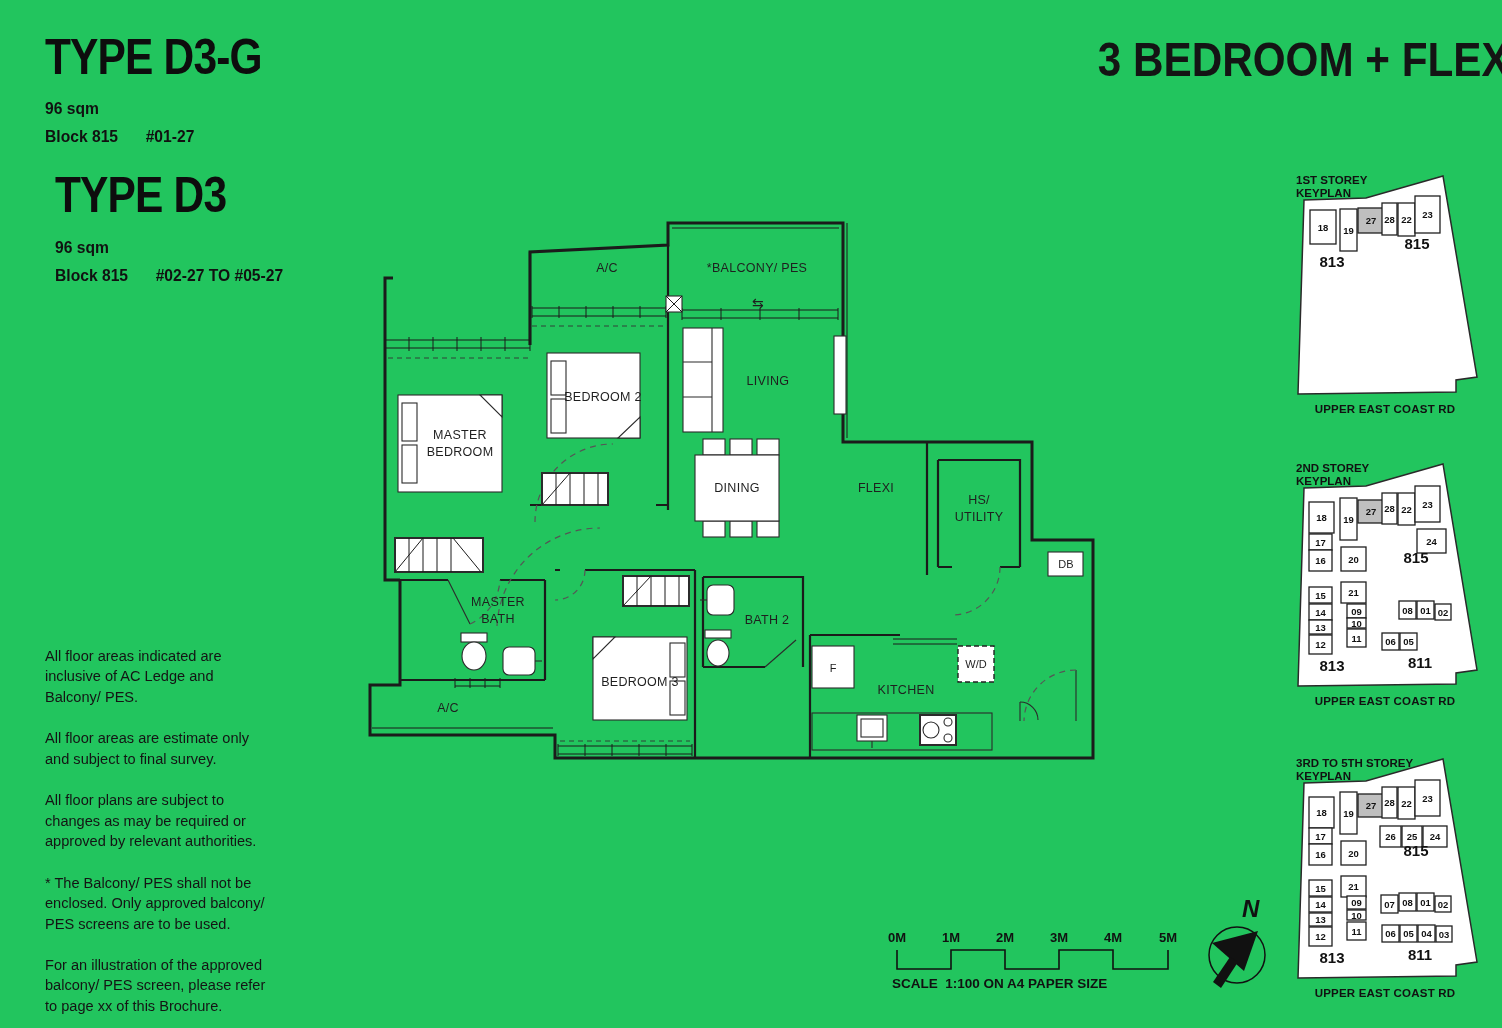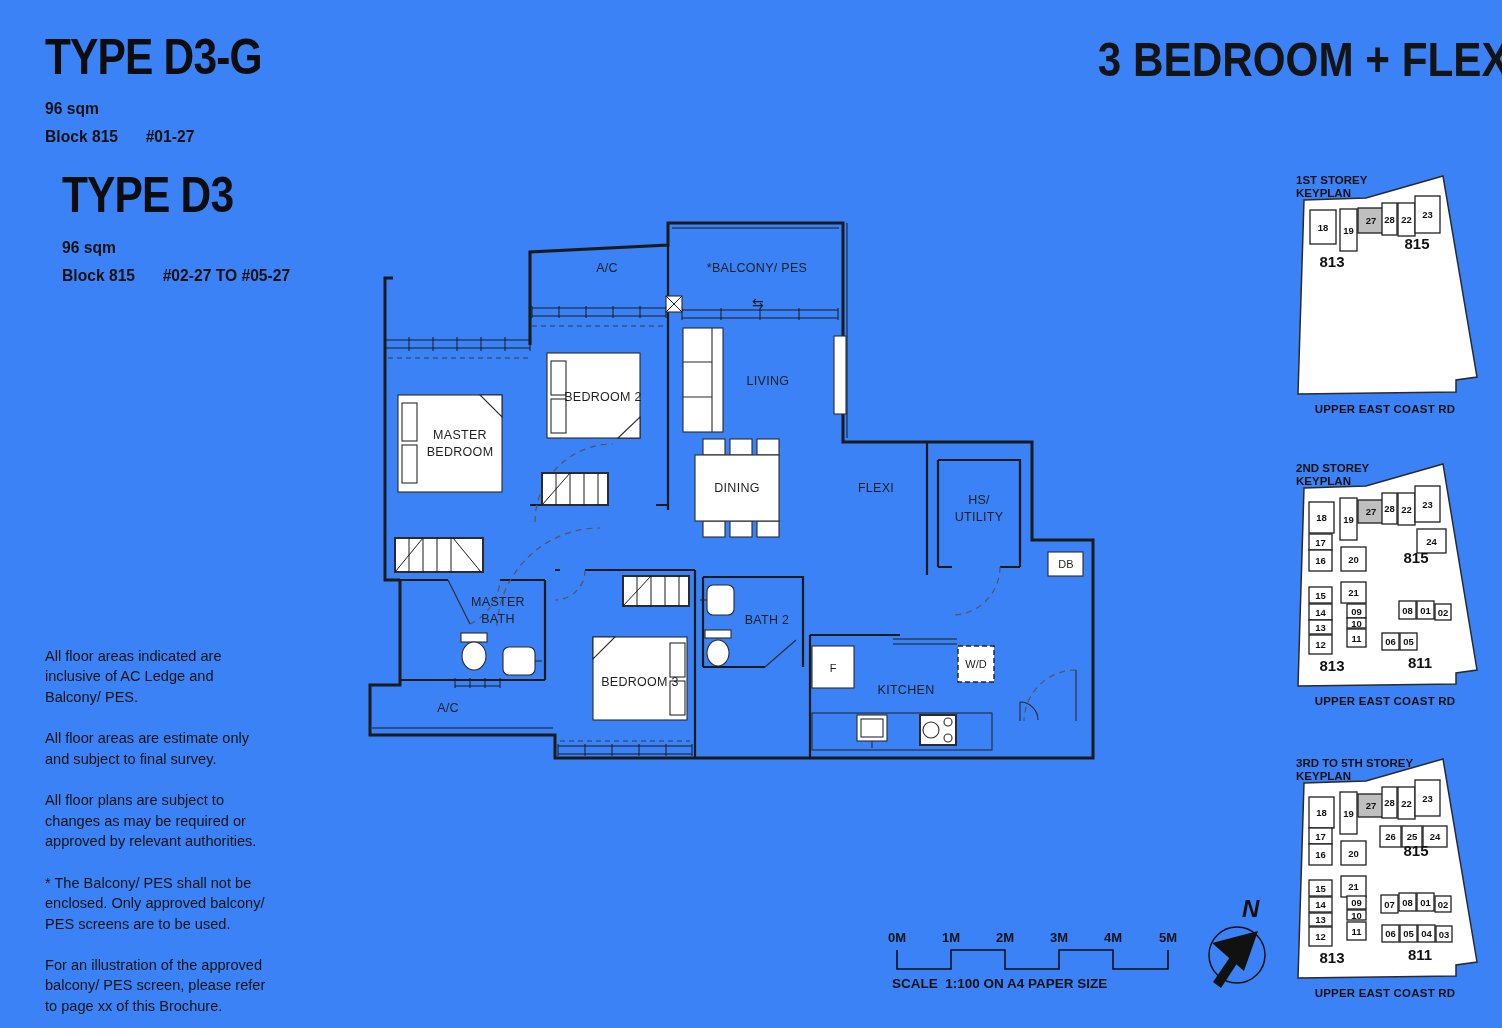--- a/index.html
+++ b/index.html
@@ -3,7 +3,7 @@
 <meta charset="utf-8">
 <style>
   html,body{margin:0;padding:0;background:#fff;}
-  .page{position:relative;width:1502px;height:1028px;background:#3b82f6;
+  .page{position:relative;width:1502px;height:1028px;background:#22c55e;
         font-family:"Liberation Sans",sans-serif;color:#111;overflow:hidden;}
   .abs{position:absolute;}
   

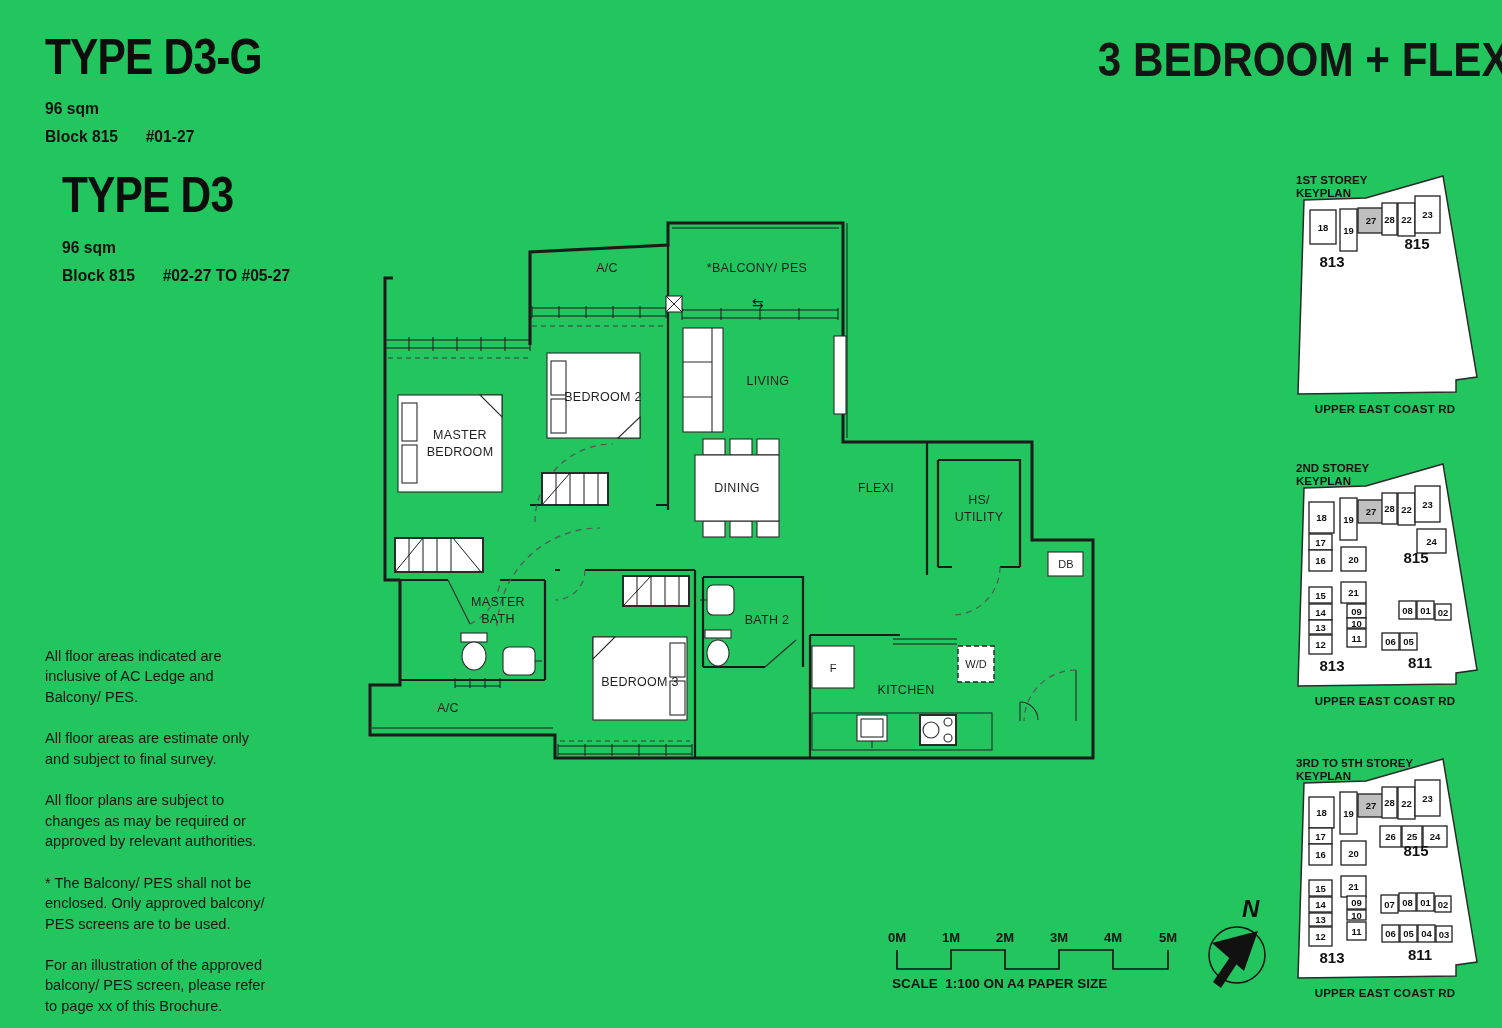--- a/index.html
+++ b/index.html
@@ -57,7 +57,7 @@
     </div>
   </div>
 
-  <div class="abs" style="left:62px;top:170px;">
+  <div class="abs" style="left:55px;top:170px;">
     <div class="big-title">TYPE D3</div>
     <div class="meta" style="margin-top:18px;">96 sqm</div>
     <div class="meta" style="margin-top:8px;">

